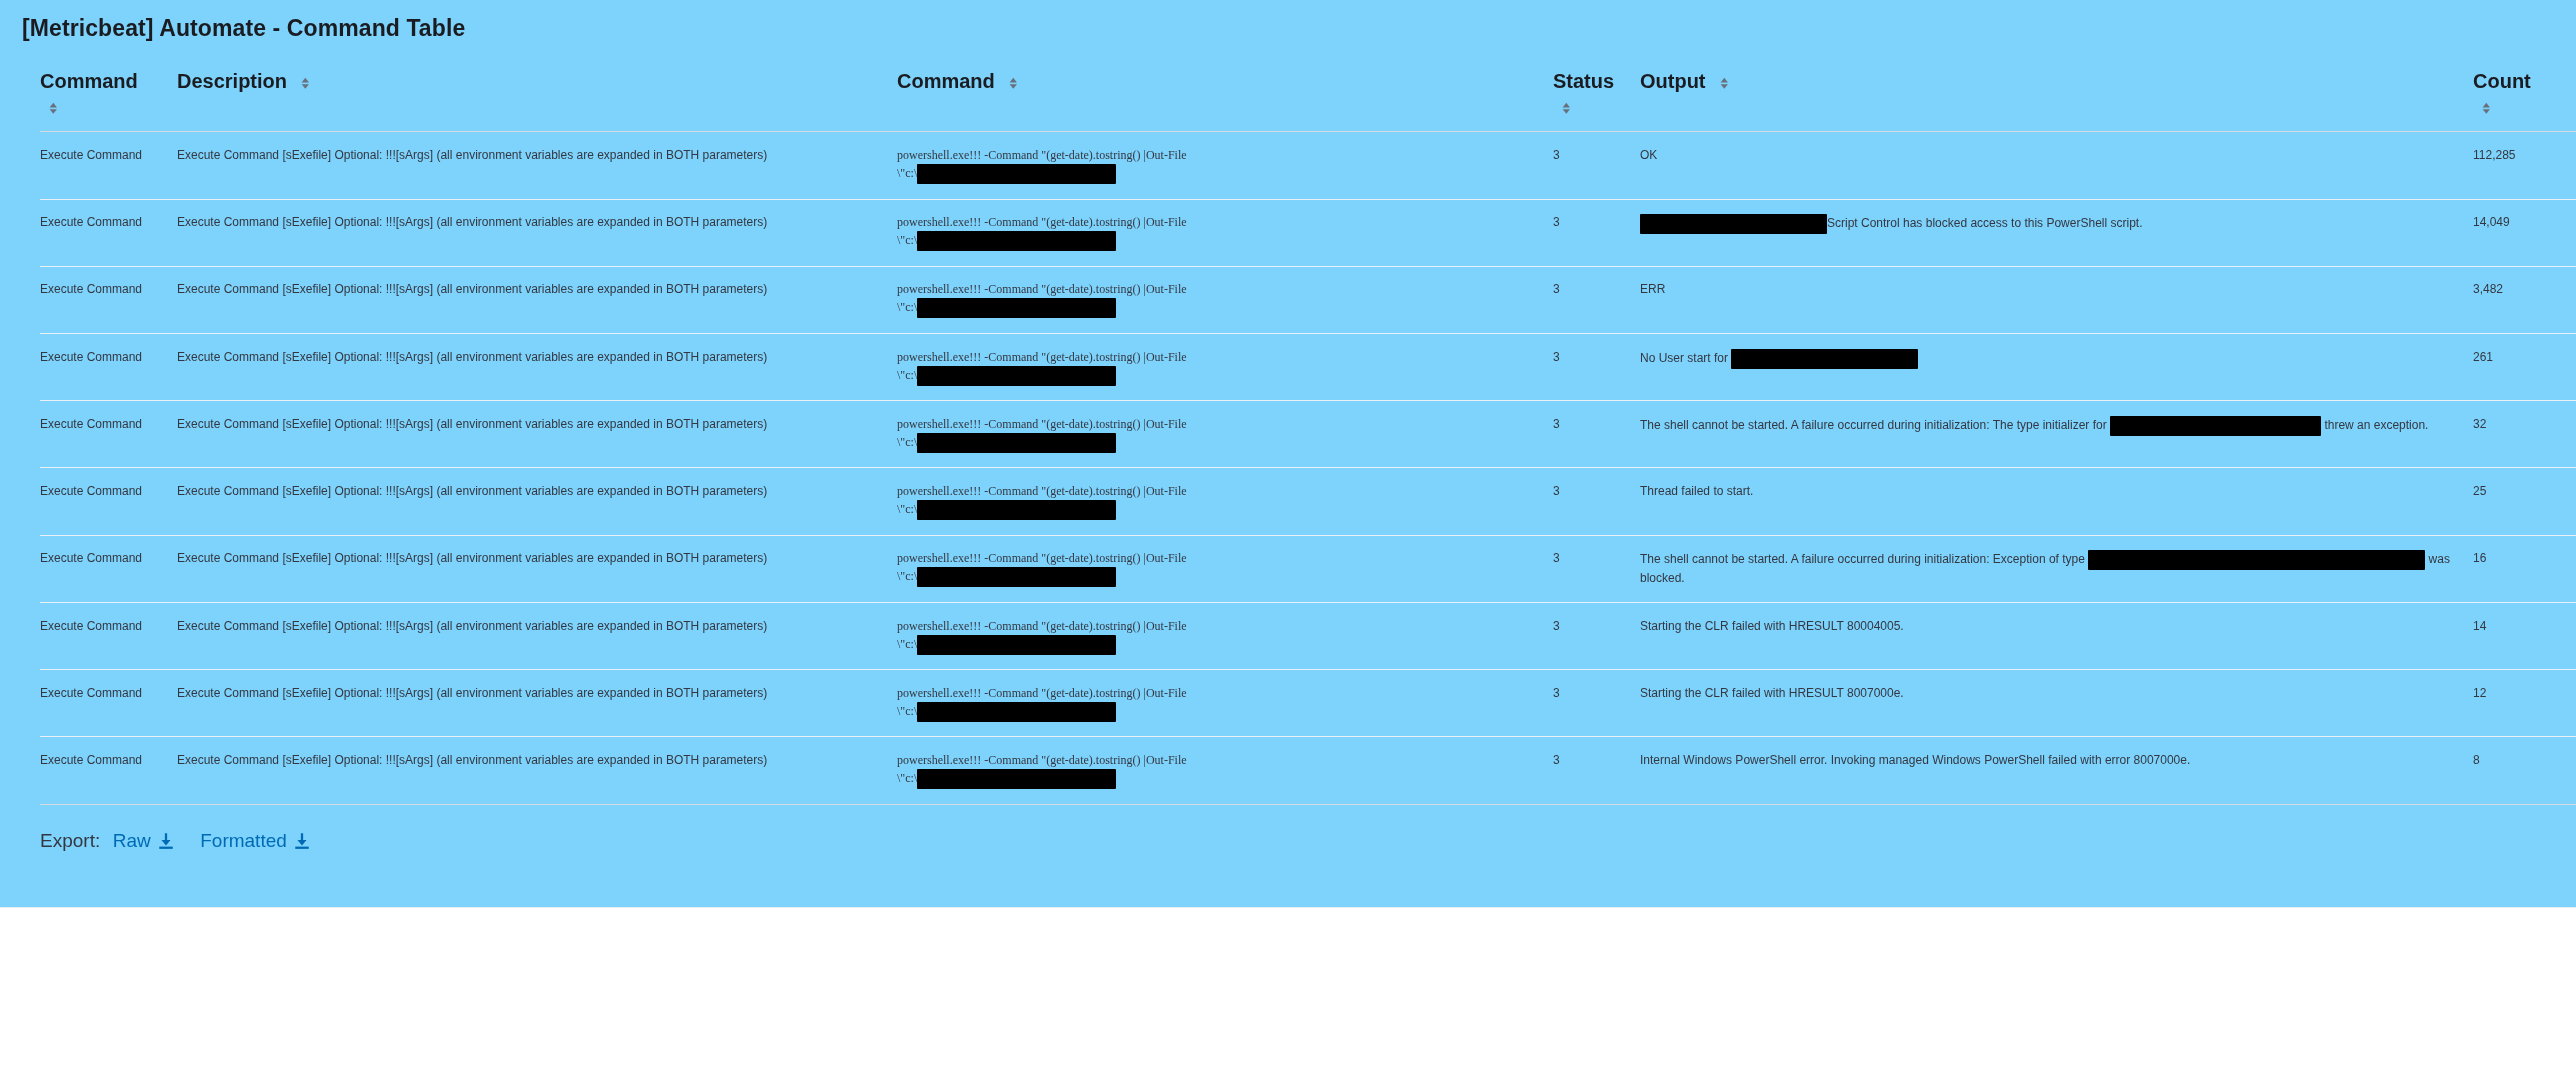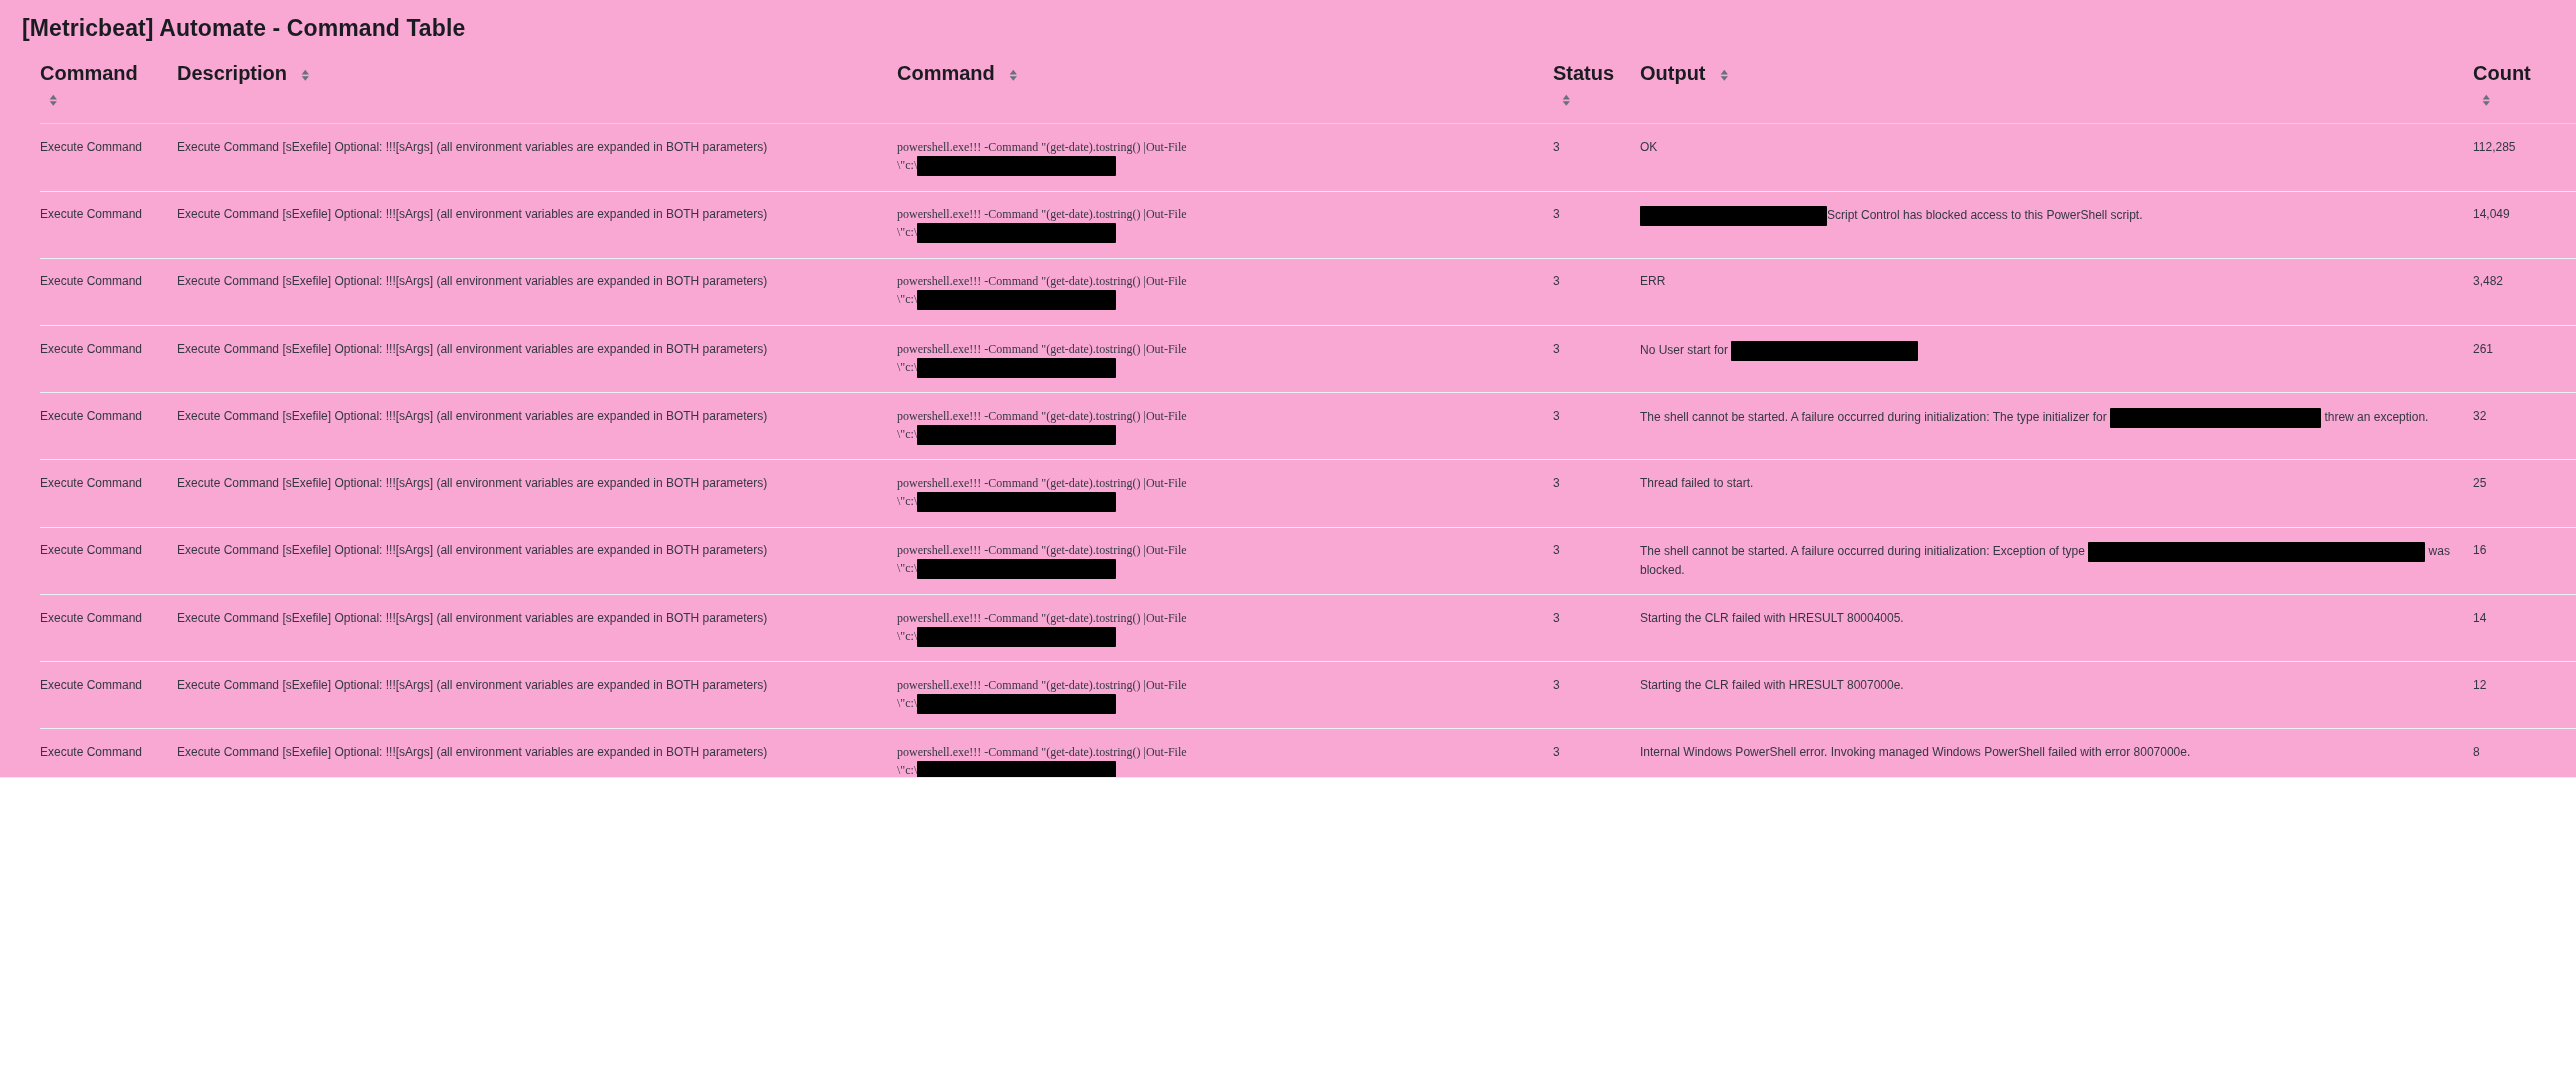--- a/index.html
+++ b/index.html
@@ -16,9 +16,9 @@
   }
   .panel {
     width: 2576px;
-    height: 778px;
+    height: 908px;
     box-sizing: border-box;
-    background: #f9a8d4;
+    background: #7dd3fc;
     position: relative;
     overflow: hidden;
   }

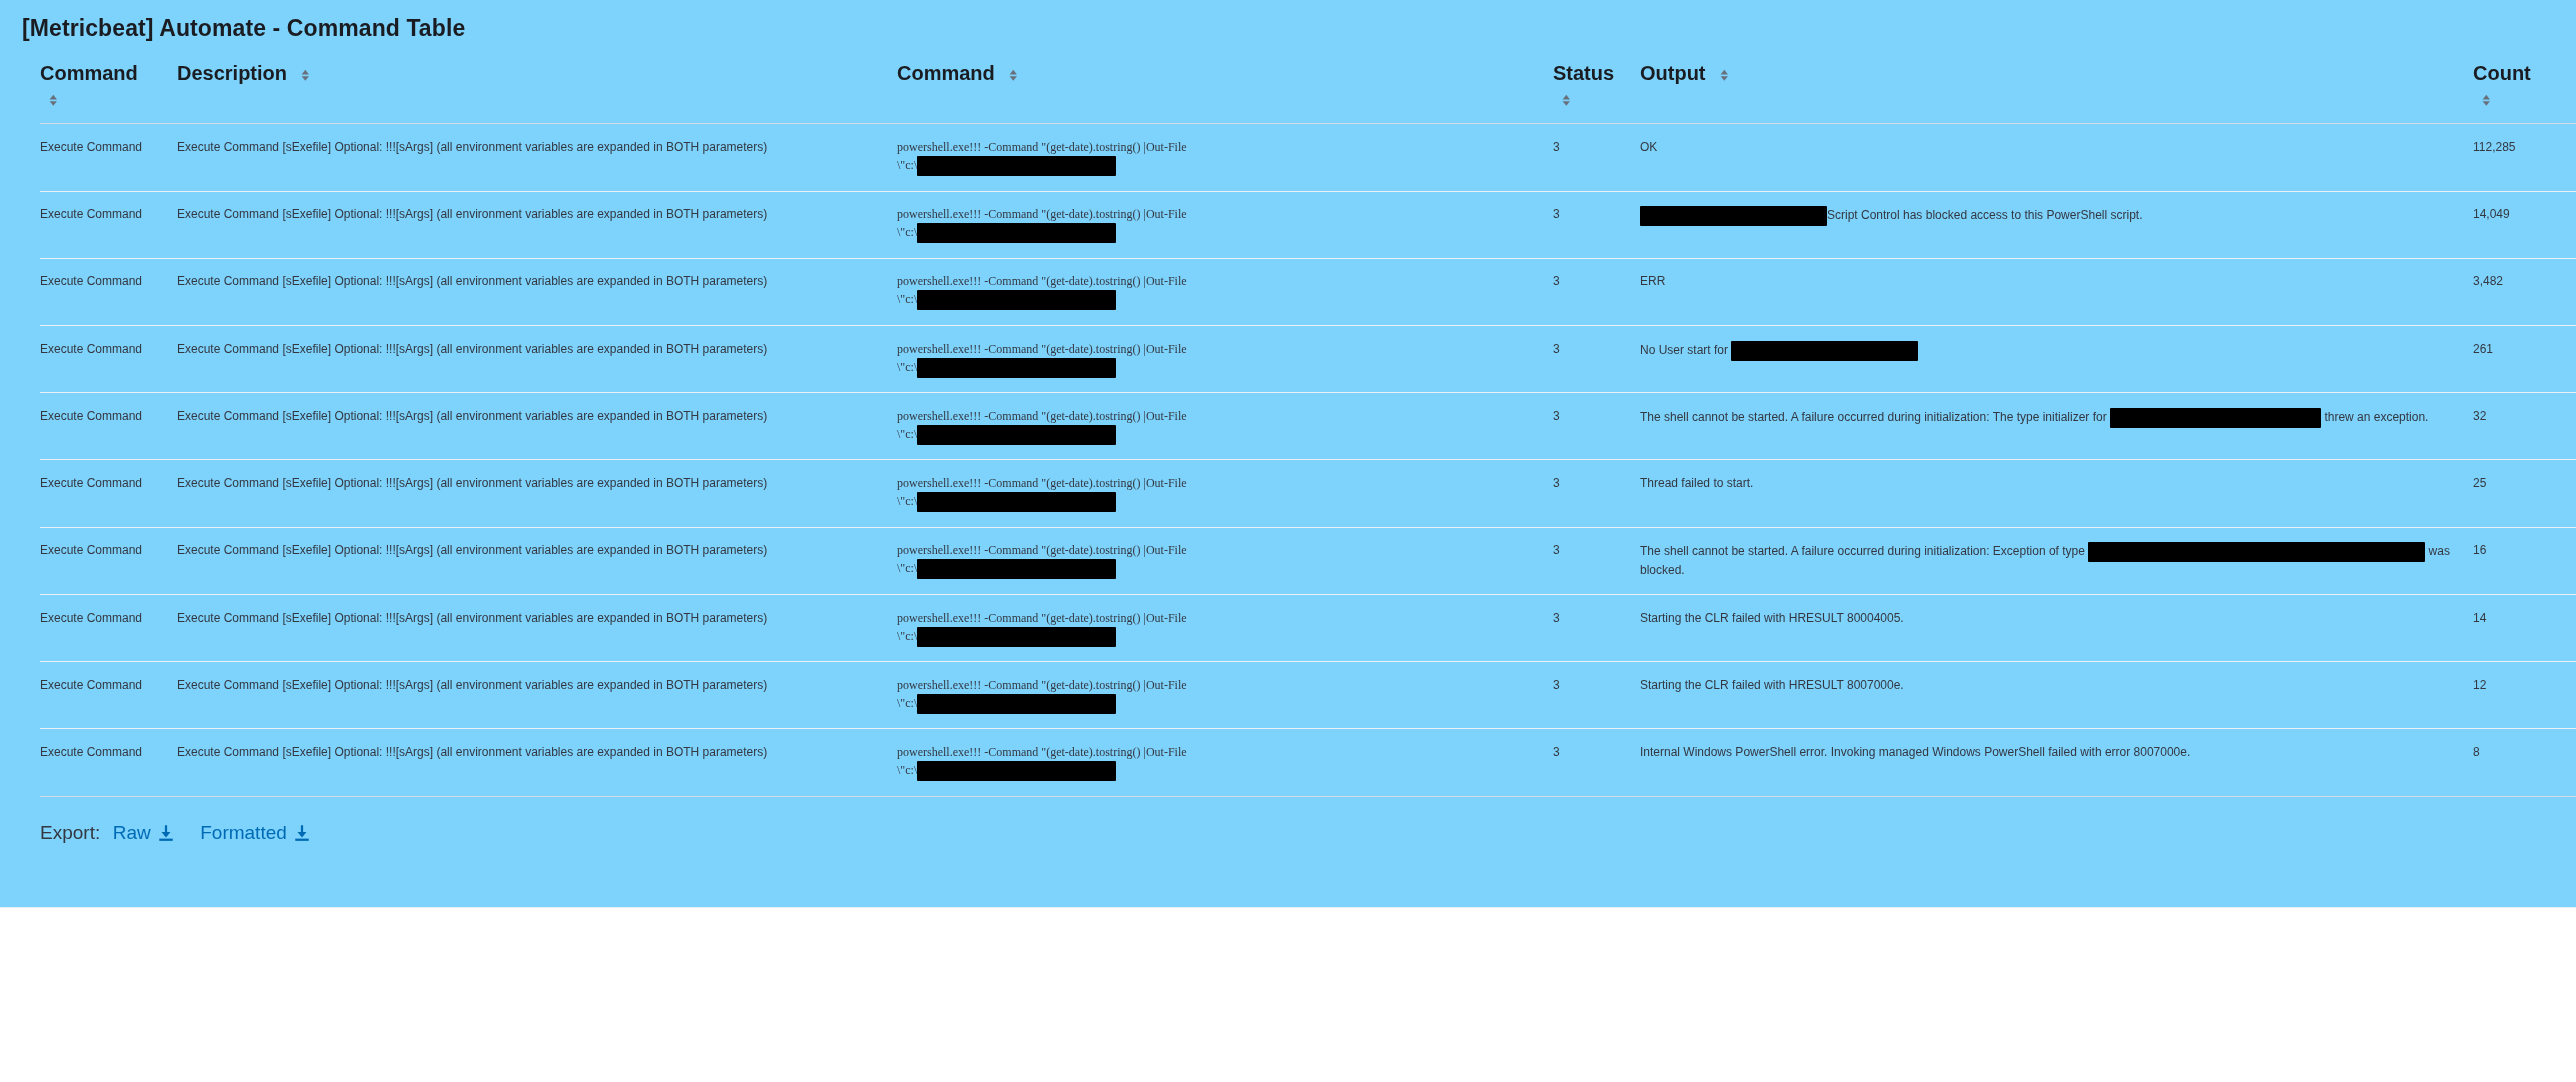--- a/index.html
+++ b/index.html
@@ -30,7 +30,7 @@
     letter-spacing: 0.1px;
   }
   .table-wrap {
-    margin: 19px 40px 0 40px;
+    margin: 27px 40px 0 40px;
   }
   table.vis-table {
     width: 2496px;

